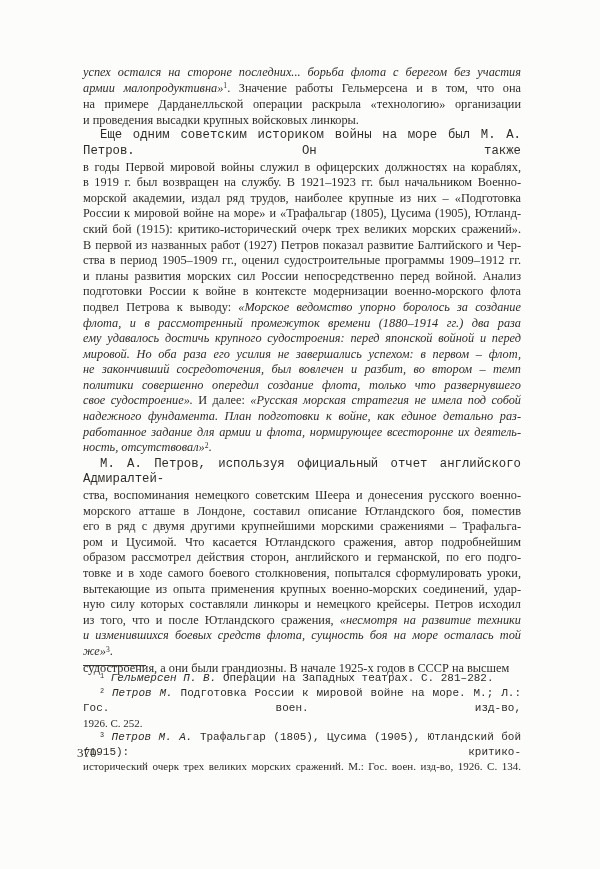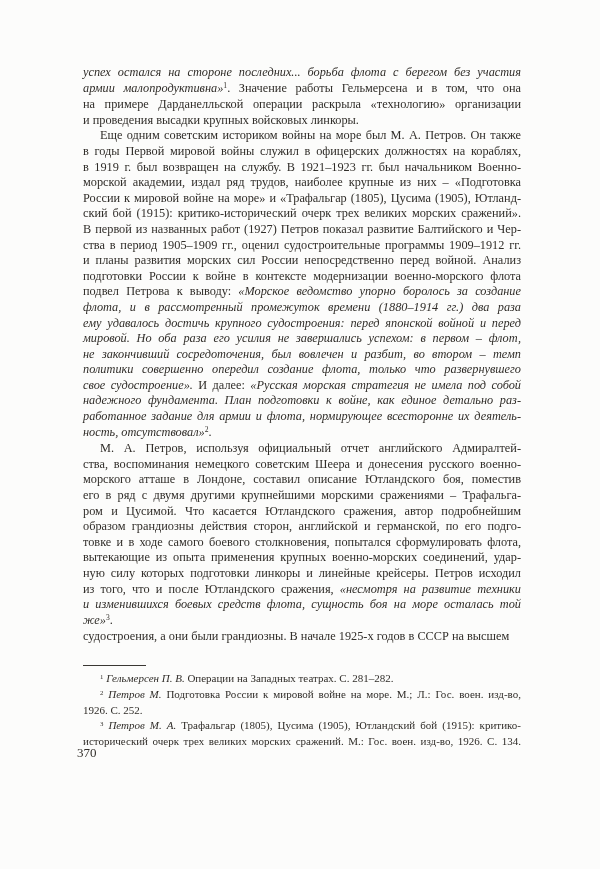--- a/index.html
+++ b/index.html
@@ -58,6 +58,7 @@
   }
   .tline.ind {
     text-indent: 17px;
+    font-family: Liberation Mono, monospace;
   }
   .run-normal { font-style: normal; }
   .run-italic { font-style: italic; }

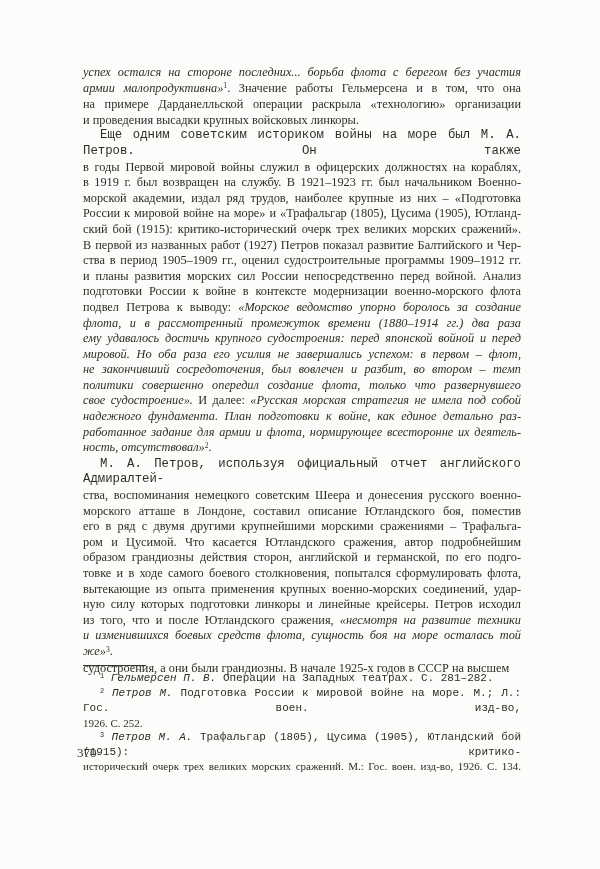--- a/index.html
+++ b/index.html
@@ -102,7 +102,7 @@
       <div class="tline"><span class="run-normal">морского атташе в Лондоне, составил описание Ютландского боя, поместив</span></div>
       <div class="tline"><span class="run-normal">его в ряд с двумя другими крупнейшими морскими сражениями – Трафальга-</span></div>
       <div class="tline"><span class="run-normal">ром и Цусимой. Что касается Ютландского сражения, автор подробнейшим</span></div>
-      <div class="tline"><span class="run-normal">образом грандиозны действия сторон, английской и германской, по его подго-</span></div>
+      <div class="tline"><span class="run-normal">образом рассмотрел действия сторон, английского и германской, по его подго-</span></div>
       <div class="tline"><span class="run-normal">товке и в ходе самого боевого столкновения, попытался сформулировать флота,</span></div>
       <div class="tline"><span class="run-normal">вытекающие из опыта применения крупных военно-морских соединений, удар-</span></div>
       <div class="tline"><span class="run-normal">ную силу которых подготовки линкоры и линейные крейсеры. Петров исходил</span></div>

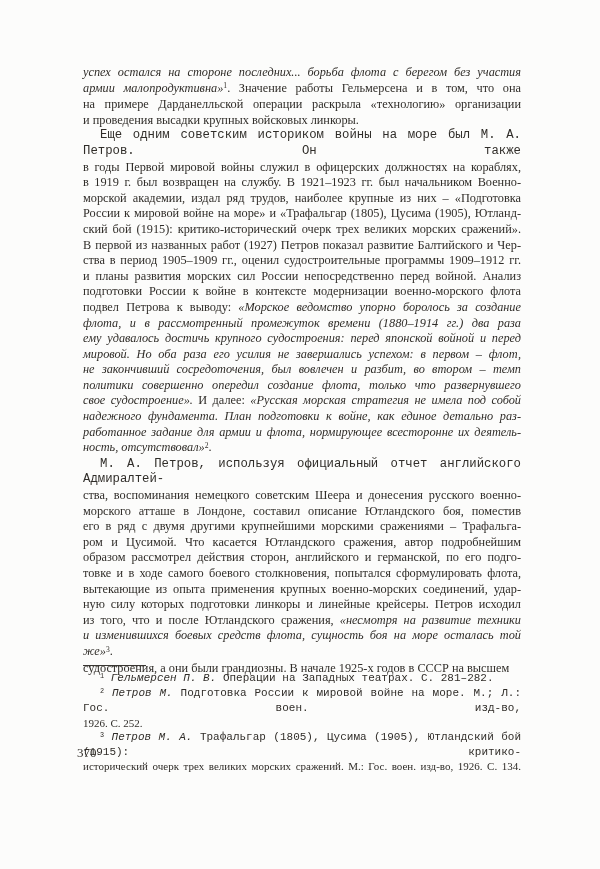--- a/index.html
+++ b/index.html
@@ -103,7 +103,7 @@
       <div class="tline"><span class="run-normal">его в ряд с двумя другими крупнейшими морскими сражениями – Трафальга-</span></div>
       <div class="tline"><span class="run-normal">ром и Цусимой. Что касается Ютландского сражения, автор подробнейшим</span></div>
       <div class="tline"><span class="run-normal">образом рассмотрел действия сторон, английского и германской, по его подго-</span></div>
-      <div class="tline"><span class="run-normal">товке и в ходе самого боевого столкновения, попытался сформулировать флота,</span></div>
+      <div class="tline"><span class="run-normal">товке и в ходе самого боевого столкновения, попытался сформулировать уроки,</span></div>
       <div class="tline"><span class="run-normal">вытекающие из опыта применения крупных военно-морских соединений, удар-</span></div>
       <div class="tline"><span class="run-normal">ную силу которых подготовки линкоры и линейные крейсеры. Петров исходил</span></div>
       <div class="tline"><span class="run-normal">из того, что и после Ютландского сражения, </span><span class="run-italic">«несмотря на развитие техники</span></div>

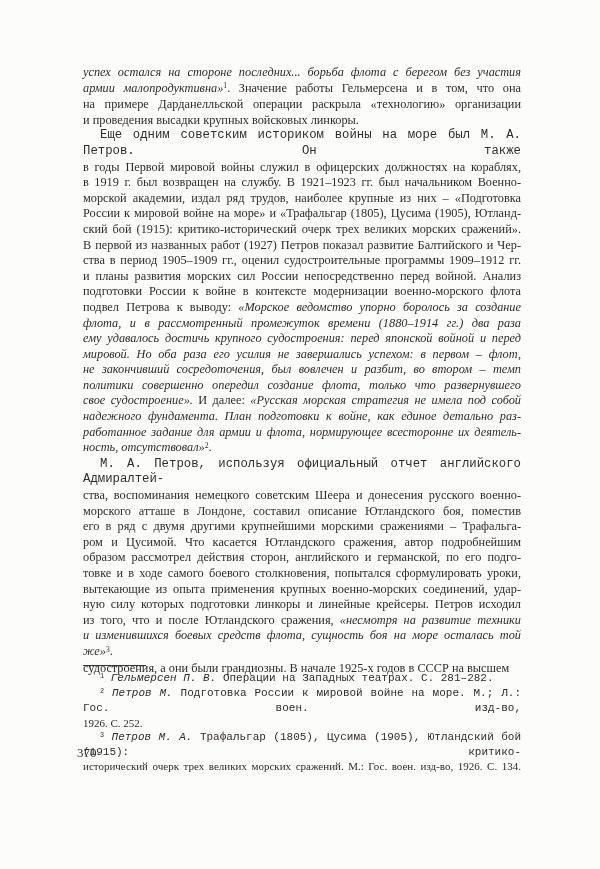--- a/index.html
+++ b/index.html
@@ -105,7 +105,7 @@
       <div class="tline"><span class="run-normal">образом рассмотрел действия сторон, английского и германской, по его подго-</span></div>
       <div class="tline"><span class="run-normal">товке и в ходе самого боевого столкновения, попытался сформулировать уроки,</span></div>
       <div class="tline"><span class="run-normal">вытекающие из опыта применения крупных военно-морских соединений, удар-</span></div>
-      <div class="tline"><span class="run-normal">ную силу которых подготовки линкоры и линейные крейсеры. Петров исходил</span></div>
+      <div class="tline"><span class="run-normal">ную силу которых составляли линкоры и немецкого крейсеры. Петров исходил</span></div>
       <div class="tline"><span class="run-normal">из того, что и после Ютландского сражения, </span><span class="run-italic">«несмотря на развитие техники</span></div>
       <div class="tline last"><span class="run-italic">и изменившихся боевых средств флота, сущность боя на море осталась той же»</span><span class="run-sup">3</span><span class="run-normal">.</span></div>
       <div class="tline last"><span class="run-normal">судостроения, а они были грандиозны. В начале 1925-х годов в СССР на высшем</span></div>

